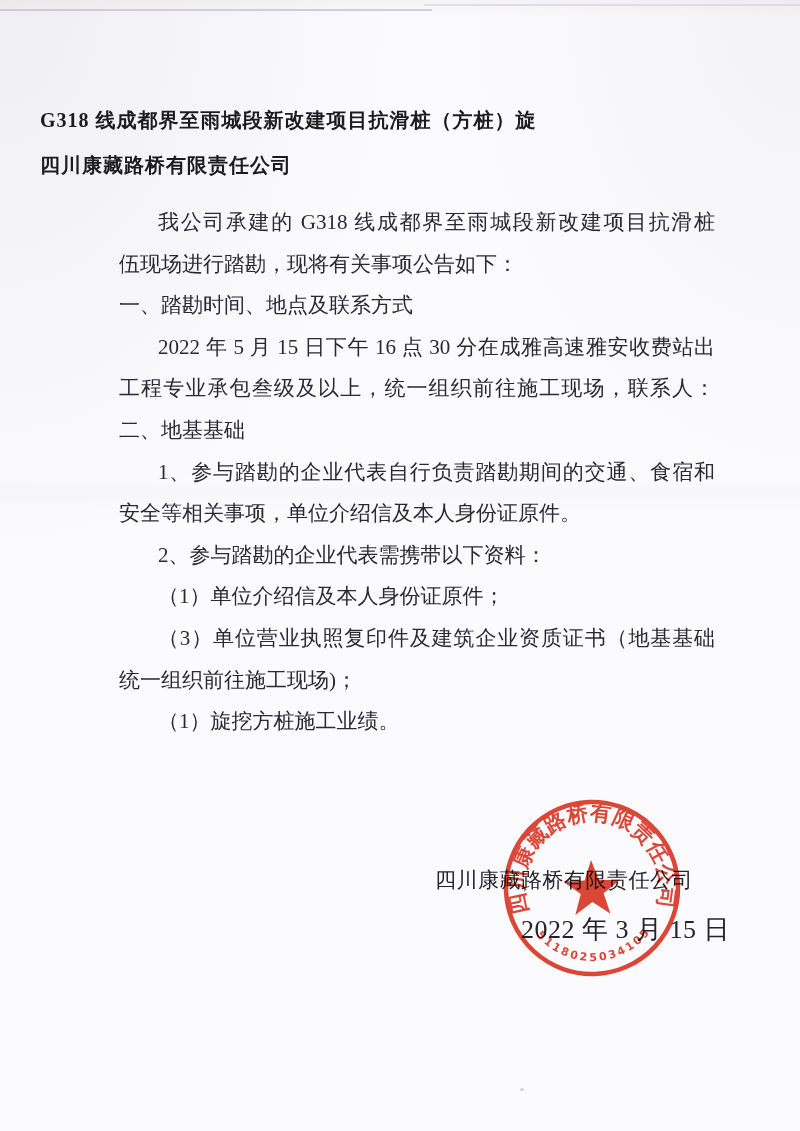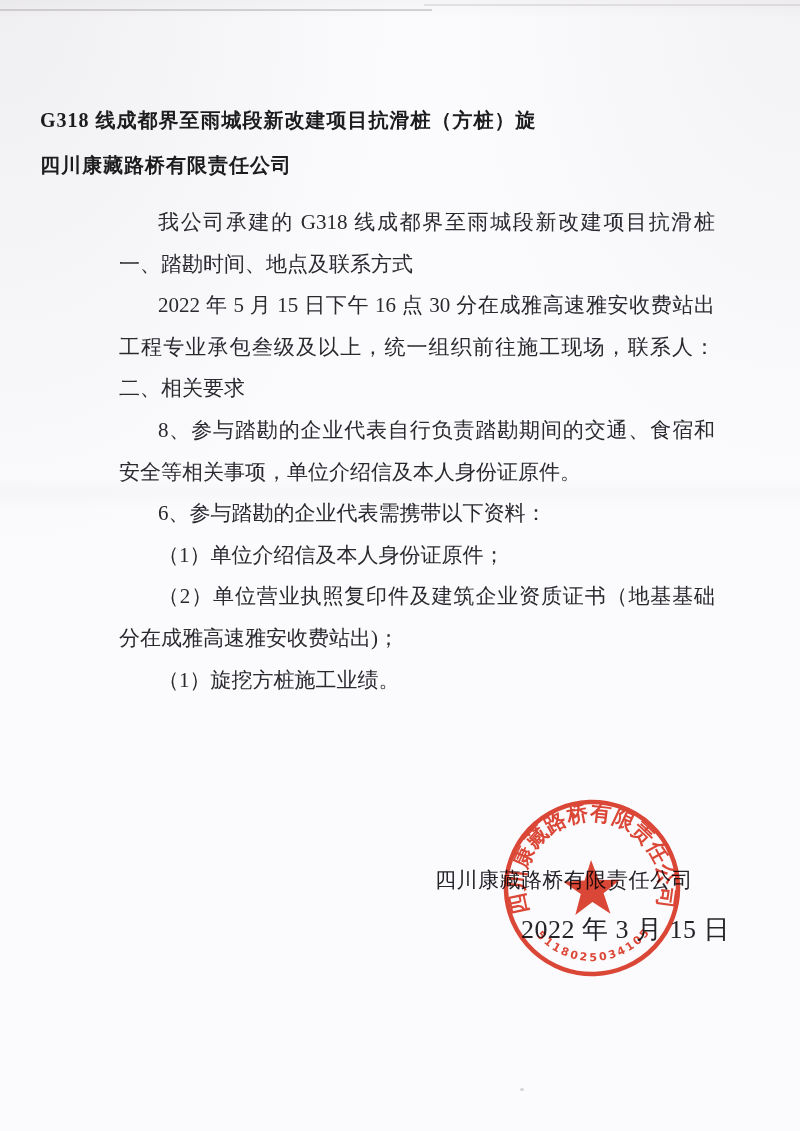--- a/index.html
+++ b/index.html
@@ -100,6 +100,7 @@
 
   <div class="doc-body">
     <div class="line indent fill">我公司承建的 G318 线成都界至雨城段新改建项目抗滑桩</div>
+    <div class="line">伍现场进行踏勘，现将有关事项公告如下：</div>
     <div class="line">一、踏勘时间、地点及联系方式</div>
     <div class="line indent fill">2022 年 5 月 15 日下午 16 点 30 分在成雅高速雅安收费站出</div>
     <div class="line fill">工程专业承包叁级及以上，统一组织前往施工现场，联系人：</div>

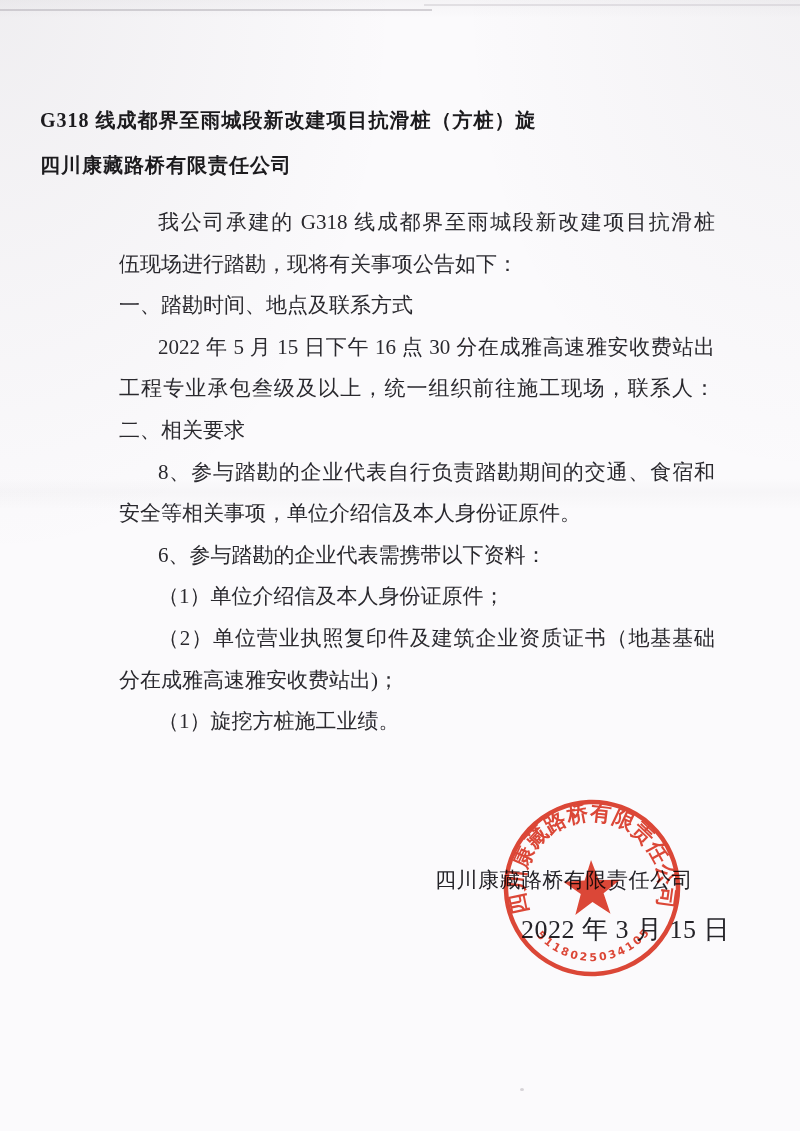--- a/index.html
+++ b/index.html
@@ -104,7 +104,7 @@
     <div class="line">一、踏勘时间、地点及联系方式</div>
     <div class="line indent fill">2022 年 5 月 15 日下午 16 点 30 分在成雅高速雅安收费站出</div>
     <div class="line fill">工程专业承包叁级及以上，统一组织前往施工现场，联系人：</div>
-    <div class="line">二、相关要求</div>
+    <div class="line">二、地基基础</div>
     <div class="line indent fill">8、参与踏勘的企业代表自行负责踏勘期间的交通、食宿和</div>
     <div class="line">安全等相关事项，单位介绍信及本人身份证原件。</div>
     <div class="line indent">6、参与踏勘的企业代表需携带以下资料：</div>

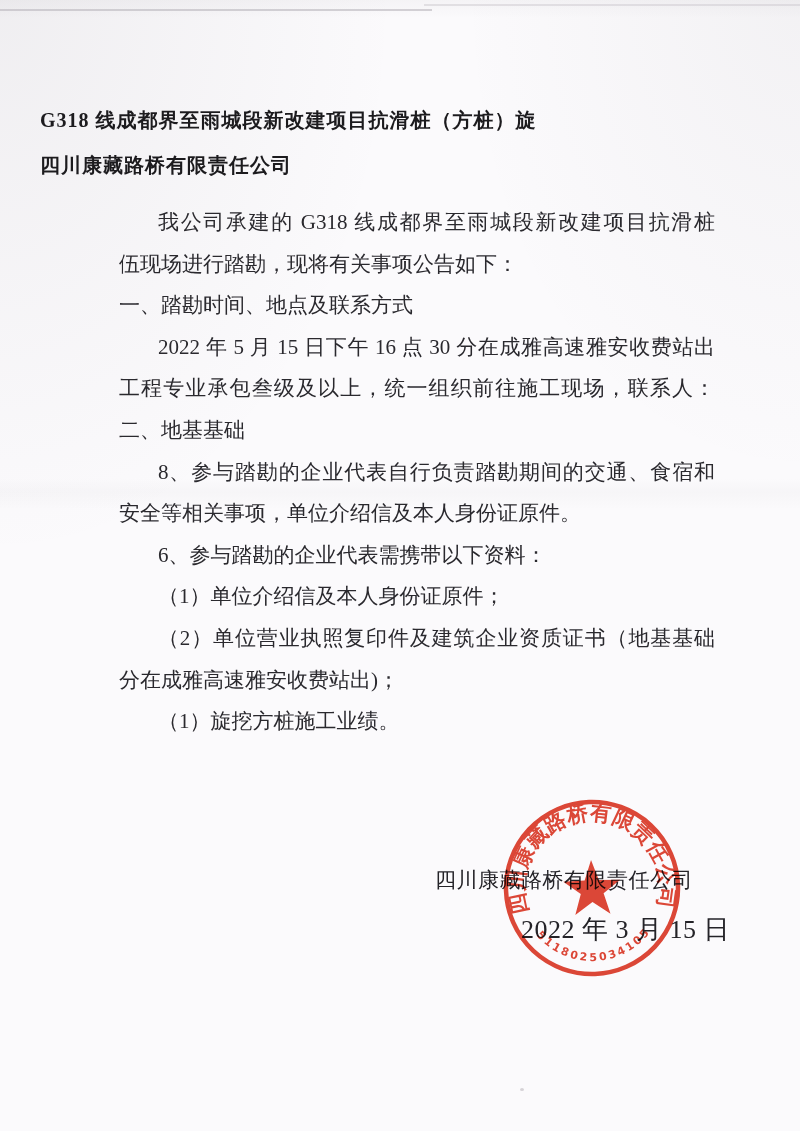--- a/index.html
+++ b/index.html
@@ -105,7 +105,7 @@
     <div class="line indent fill">2022 年 5 月 15 日下午 16 点 30 分在成雅高速雅安收费站出</div>
     <div class="line fill">工程专业承包叁级及以上，统一组织前往施工现场，联系人：</div>
     <div class="line">二、地基基础</div>
-    <div class="line indent fill">8、参与踏勘的企业代表自行负责踏勘期间的交通、食宿和</div>
+    <div class="line indent fill">1、参与踏勘的企业代表自行负责踏勘期间的交通、食宿和</div>
     <div class="line">安全等相关事项，单位介绍信及本人身份证原件。</div>
     <div class="line indent">6、参与踏勘的企业代表需携带以下资料：</div>
     <div class="line indent">（1）单位介绍信及本人身份证原件；</div>

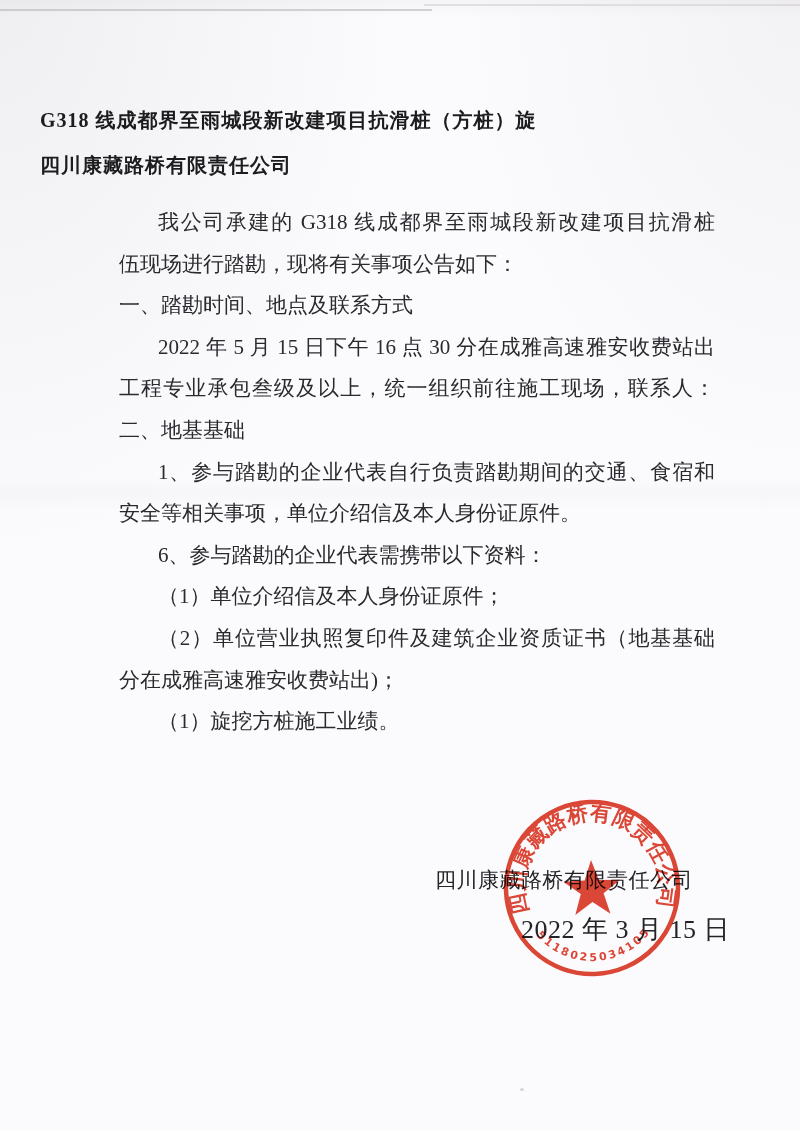--- a/index.html
+++ b/index.html
@@ -107,7 +107,7 @@
     <div class="line">二、地基基础</div>
     <div class="line indent fill">1、参与踏勘的企业代表自行负责踏勘期间的交通、食宿和</div>
     <div class="line">安全等相关事项，单位介绍信及本人身份证原件。</div>
-    <div class="line indent">6、参与踏勘的企业代表需携带以下资料：</div>
+    <div class="line indent">2、参与踏勘的企业代表需携带以下资料：</div>
     <div class="line indent">（1）单位介绍信及本人身份证原件；</div>
     <div class="line indent fill">（2）单位营业执照复印件及建筑企业资质证书（地基基础</div>
     <div class="line">分在成雅高速雅安收费站出)；</div>

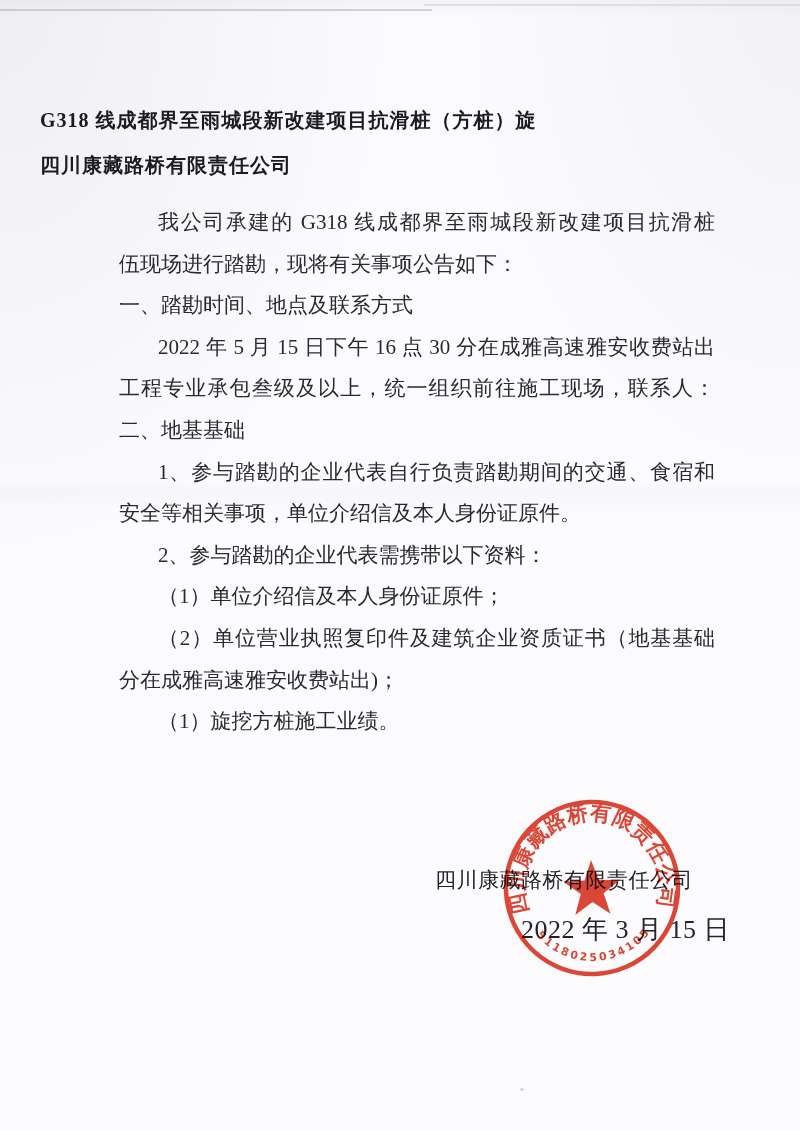--- a/index.html
+++ b/index.html
@@ -109,7 +109,7 @@
     <div class="line">安全等相关事项，单位介绍信及本人身份证原件。</div>
     <div class="line indent">2、参与踏勘的企业代表需携带以下资料：</div>
     <div class="line indent">（1）单位介绍信及本人身份证原件；</div>
-    <div class="line indent fill">（2）单位营业执照复印件及建筑企业资质证书（地基基础</div>
+    <div class="line indent fill">（3）单位营业执照复印件及建筑企业资质证书（地基基础</div>
     <div class="line">分在成雅高速雅安收费站出)；</div>
     <div class="line indent">（1）旋挖方桩施工业绩。</div>
   </div>

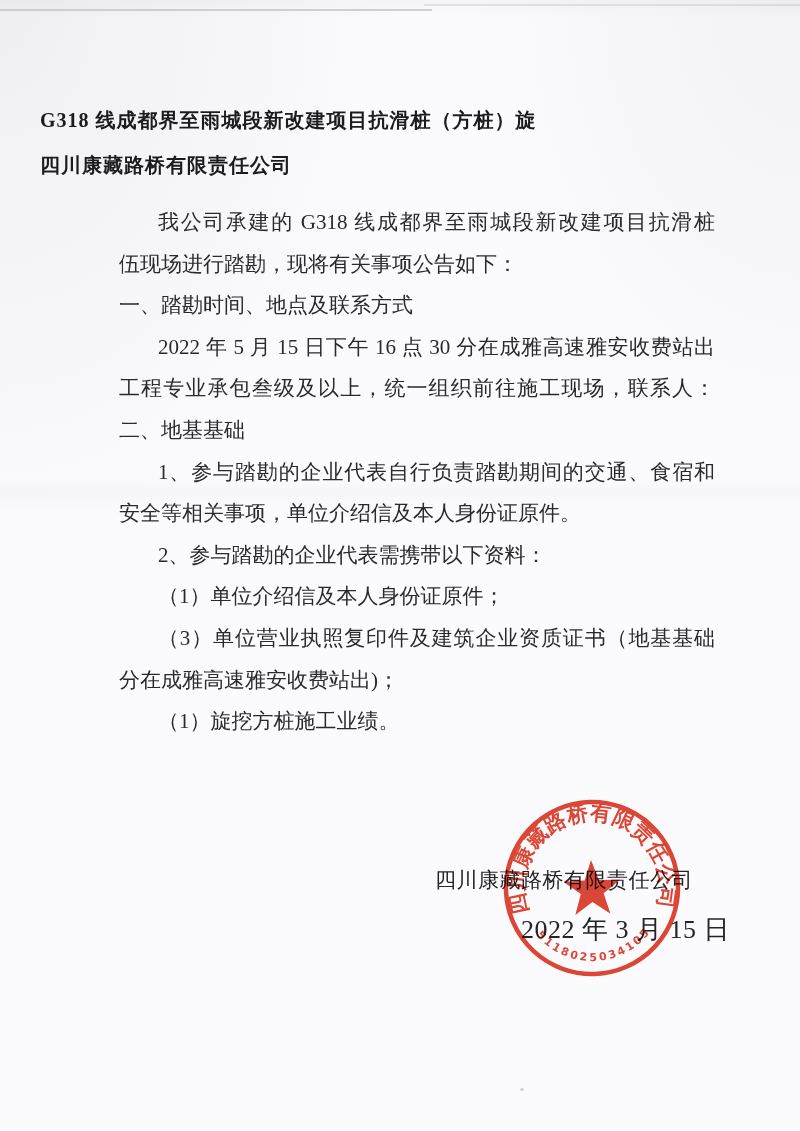--- a/index.html
+++ b/index.html
@@ -110,7 +110,7 @@
     <div class="line indent">2、参与踏勘的企业代表需携带以下资料：</div>
     <div class="line indent">（1）单位介绍信及本人身份证原件；</div>
     <div class="line indent fill">（3）单位营业执照复印件及建筑企业资质证书（地基基础</div>
-    <div class="line">分在成雅高速雅安收费站出)；</div>
+    <div class="line">统一组织前往施工现场)；</div>
     <div class="line indent">（1）旋挖方桩施工业绩。</div>
   </div>
 

